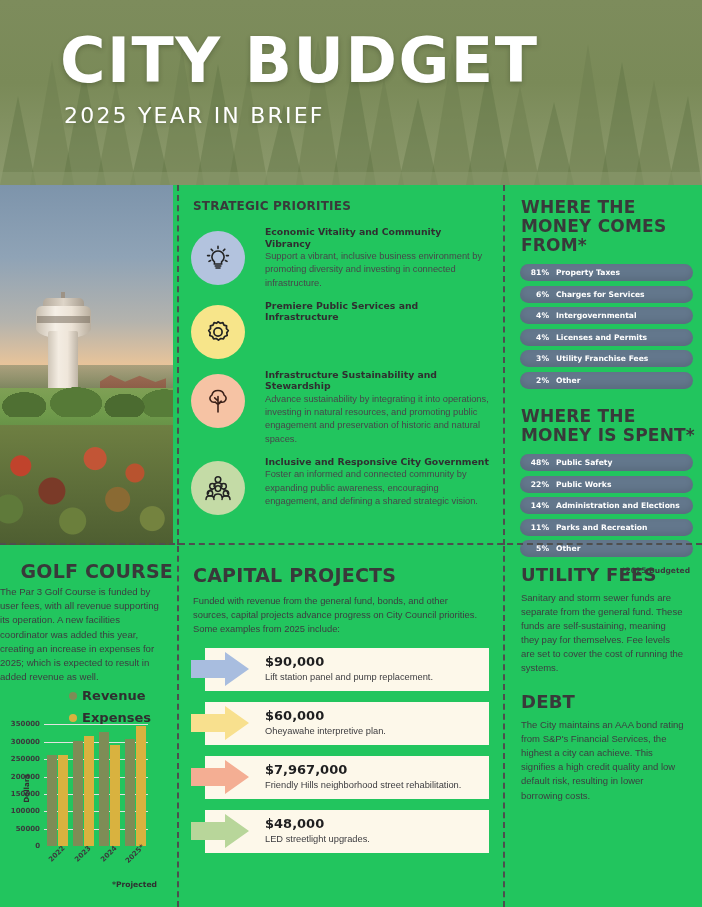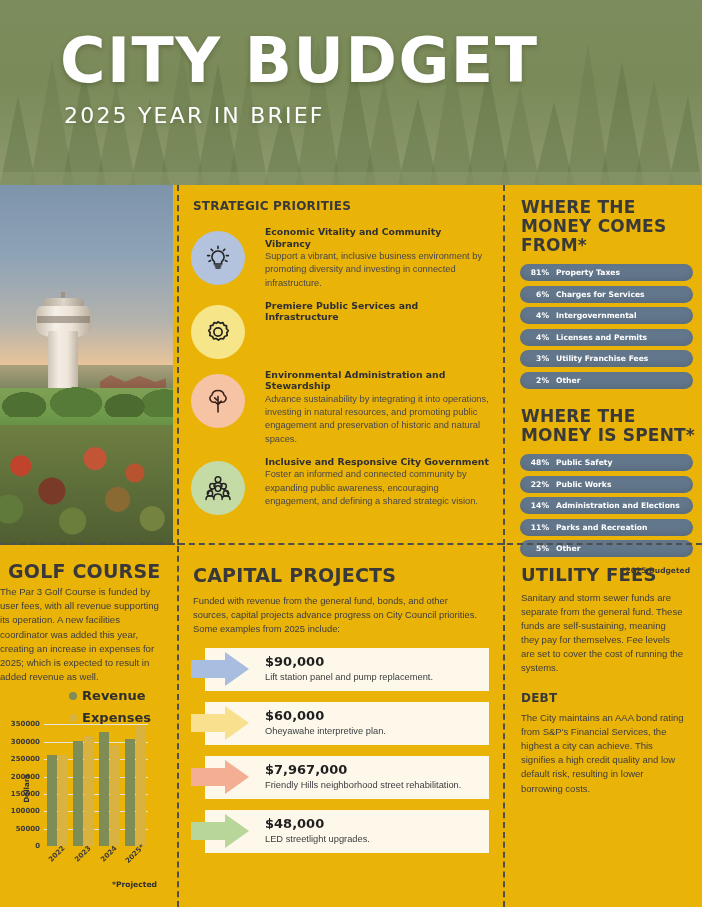--- a/index.html
+++ b/index.html
@@ -10,7 +10,7 @@
     background: #ffffff;
     overflow: hidden;
   }
-  .page { position: relative; width: 702px; height: 907px; background: #eab308; }
+  .page { position: relative; width: 702px; height: 907px; background: #22c55e; }
 
   
   .banner {

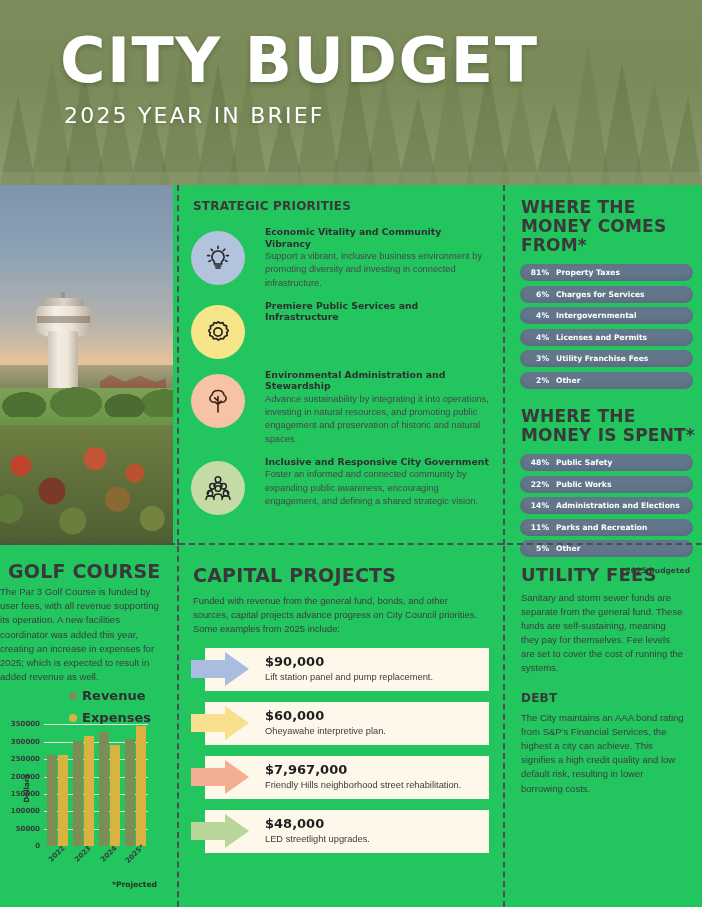--- a/index.html
+++ b/index.html
@@ -330,7 +330,7 @@
           </svg>
         </div>
         <div class="prio-body">
-          <div class="prio-title">Environmental Administration and Stewardship</div>
+          <div class="prio-title">Infrastructure Sustainability and Stewardship</div>
           <div class="prio-desc">Advance sustainability by integrating it into operations, investing in natural resources, and promoting public engagement and preservation of historic and natural spaces.</div>
         </div>
       </div>

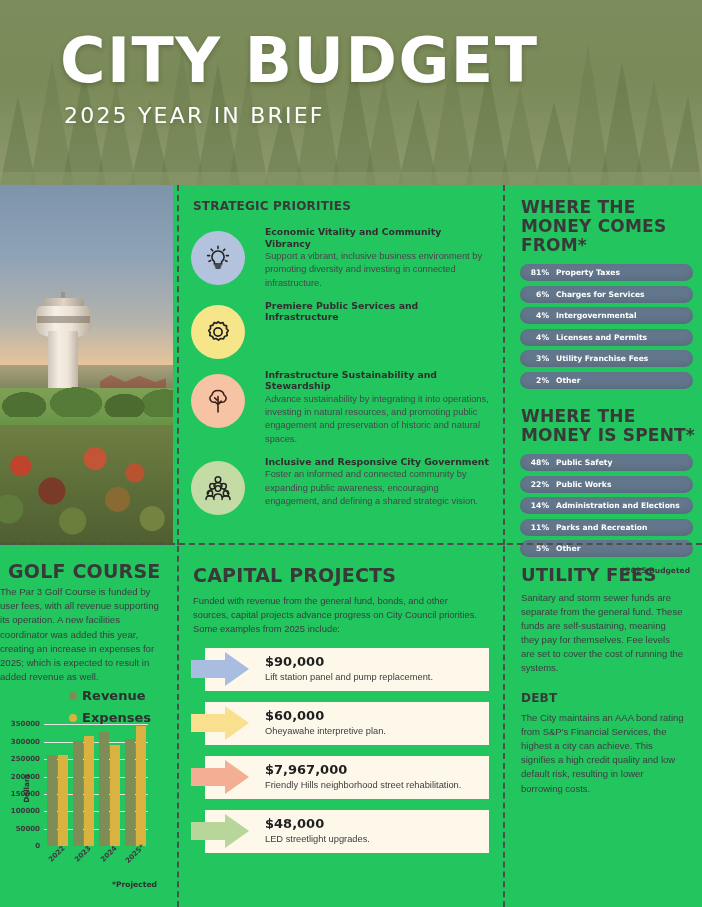--- a/index.html
+++ b/index.html
@@ -125,7 +125,7 @@
   }
   .h-strategic { font-size: 12px; padding: 14px 0 12px 12px; }
   .h-right { font-size: 17px; line-height: 1.12; padding-left: 12px; }
-  .h-golf { font-size: 19px; padding: 14px 0 3px 8px; }
+  .h-golf { font-size: 19px; padding: 14px 0 3px 8px; text-align: right; }
   .h-capital { font-size: 19px; padding: 18px 0 8px 12px; }
   .h-util { font-size: 18px; padding: 18px 0 6px 12px; }
   .h-debt { font-size: 12px; padding: 16px 0 6px 12px; }

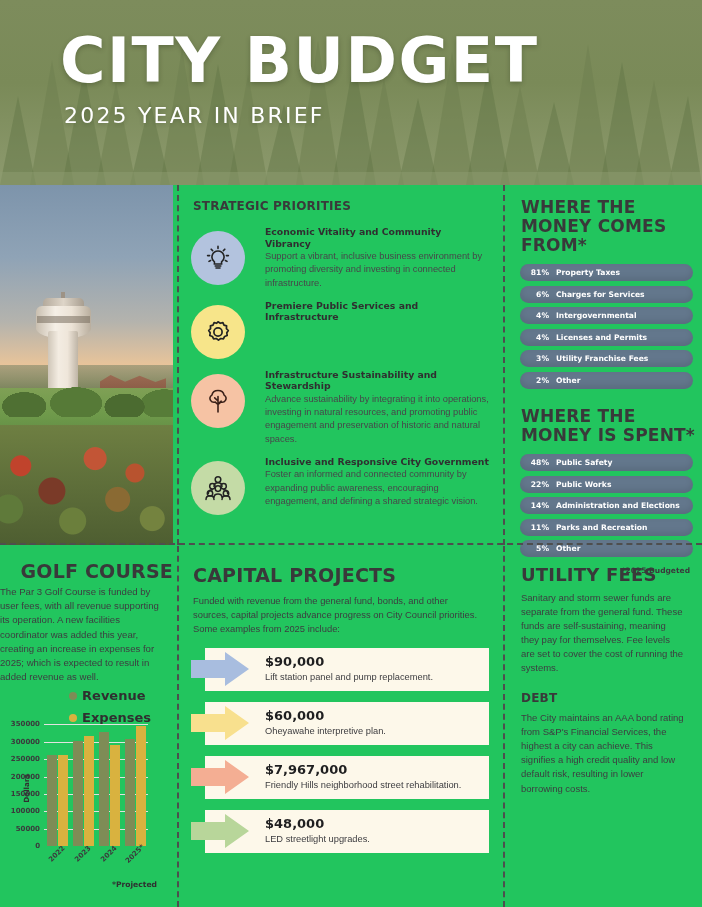--- a/index.html
+++ b/index.html
@@ -128,7 +128,7 @@
   .h-golf { font-size: 19px; padding: 14px 0 3px 8px; text-align: right; }
   .h-capital { font-size: 19px; padding: 18px 0 8px 12px; }
   .h-util { font-size: 18px; padding: 18px 0 6px 12px; }
-  .h-debt { font-size: 12px; padding: 16px 0 6px 12px; }
+  .h-debt { font-size: 18px; padding: 16px 0 6px 12px; }
 
   
   .prio { display: flex; align-items: flex-start; padding: 0 10px 9px 10px; }

